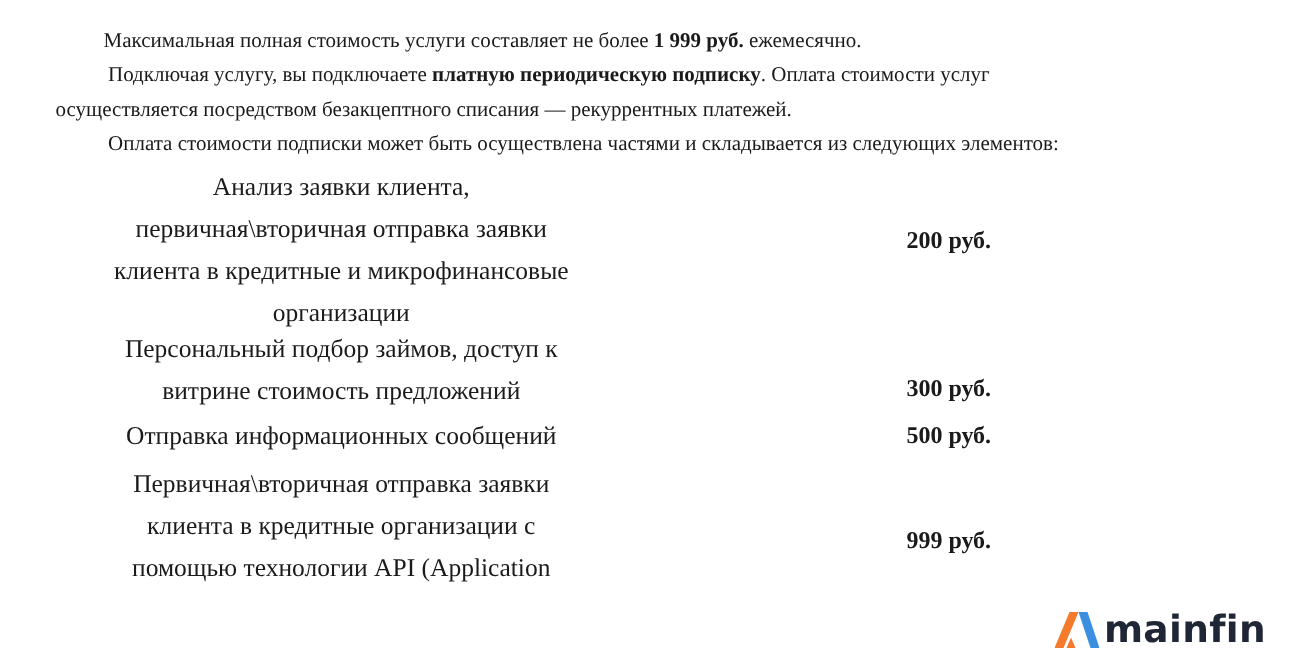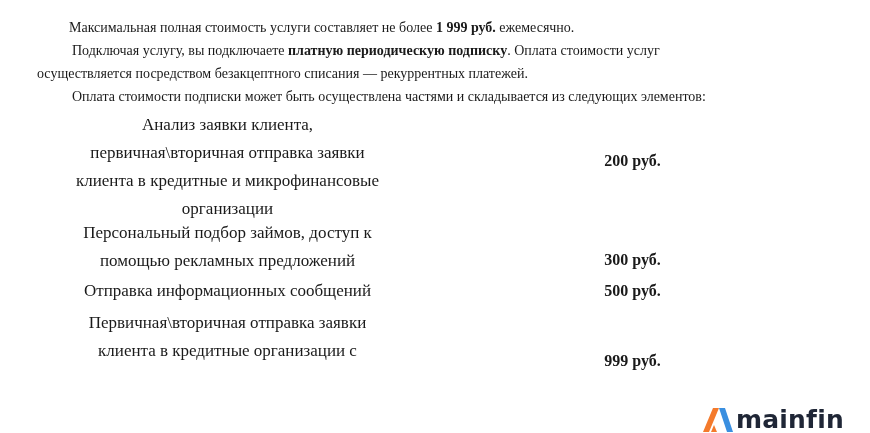--- a/index.html
+++ b/index.html
@@ -72,7 +72,7 @@
 <div class="row r2">
   <div class="desc">
     <div>Персональный подбор займов, доступ к</div>
-    <div>помощью рекламных предложений</div>
+    <div>витрине стоимость предложений</div>
   </div>
   <div class="price">300 руб.</div>
 </div>

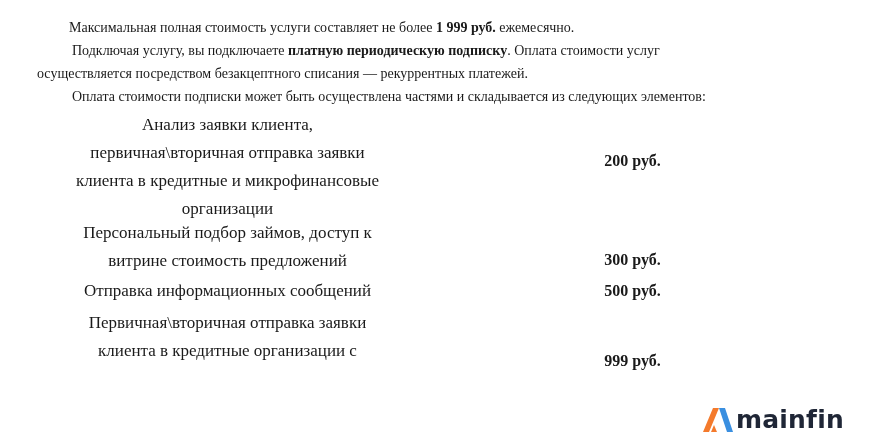--- a/index.html
+++ b/index.html
@@ -88,6 +88,7 @@
   <div class="desc">
     <div>Первичная\вторичная отправка заявки</div>
     <div>клиента в кредитные организации с</div>
+    <div>помощью технологии API (Application</div>
   </div>
   <div class="price">999 руб.</div>
 </div>

